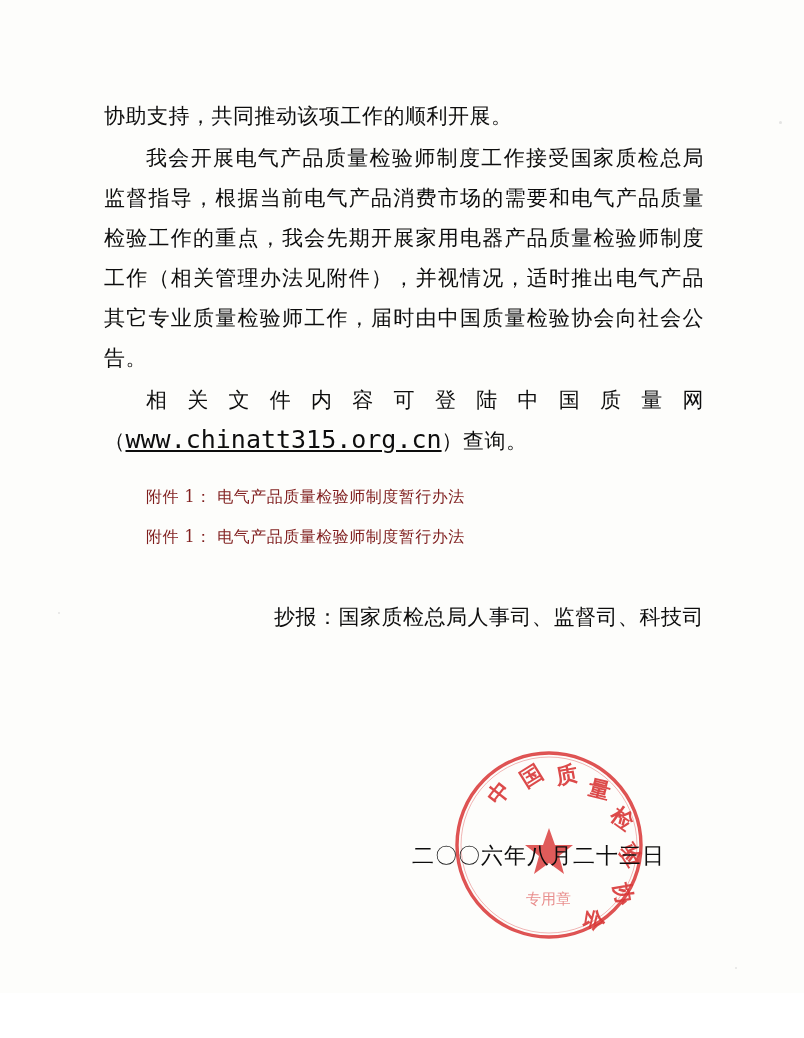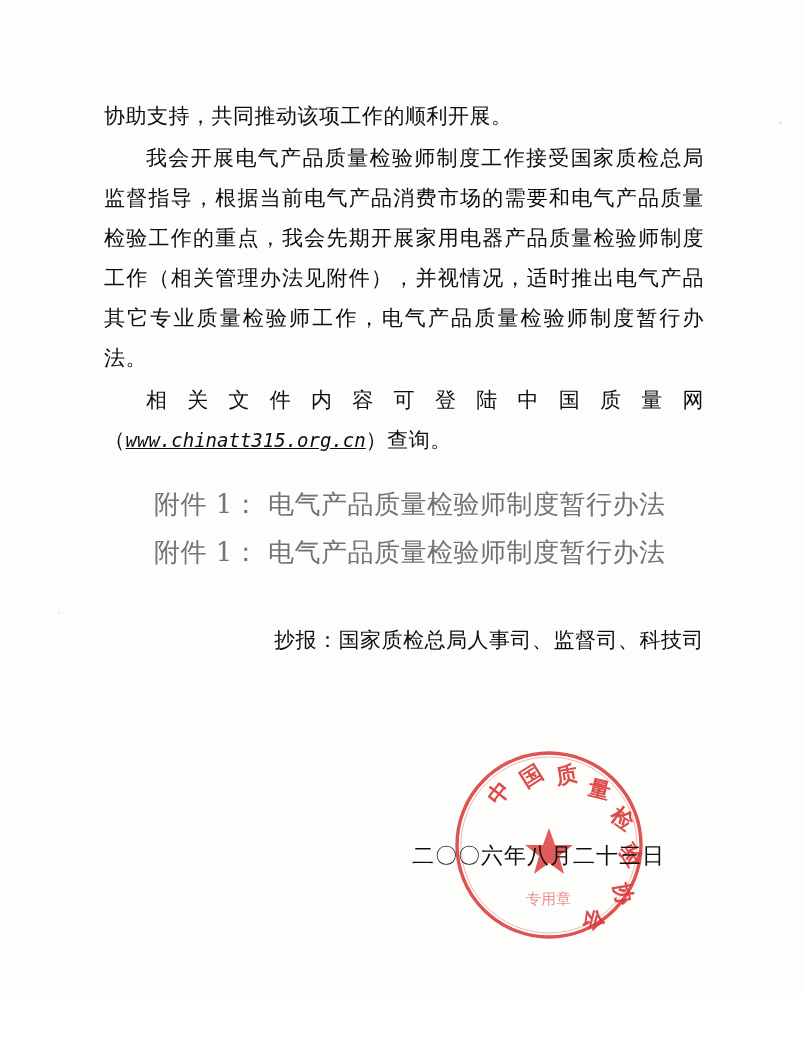--- a/index.html
+++ b/index.html
@@ -103,7 +103,7 @@
 
     <p class="para">协助支持，共同推动该项工作的顺利开展。</p>
 
-    <p class="para indent">我会开展电气产品质量检验师制度工作接受国家质检总局监督指导，根据当前电气产品消费市场的需要和电气产品质量检验工作的重点，我会先期开展家用电器产品质量检验师制度工作（相关管理办法见附件），并视情况，适时推出电气产品其它专业质量检验师工作，电气产品质量检验师制度暂行办法。</p>
+    <p class="para indent">我会开展电气产品质量检验师制度工作接受国家质检总局监督指导，根据当前电气产品消费市场的需要和电气产品质量检验工作的重点，我会先期开展家用电器产品质量检验师制度工作（相关管理办法见附件），并视情况，适时推出电气产品其它专业质量检验师工作，届时由中国质量检验协会向社会公告。</p>
 
     <p class="para indent"><span>相关文件内容可登陆中国质量网（</span><a class="doclink" href="#">www.chinatt315.org.cn</a><span>）查询。</span></p>
 

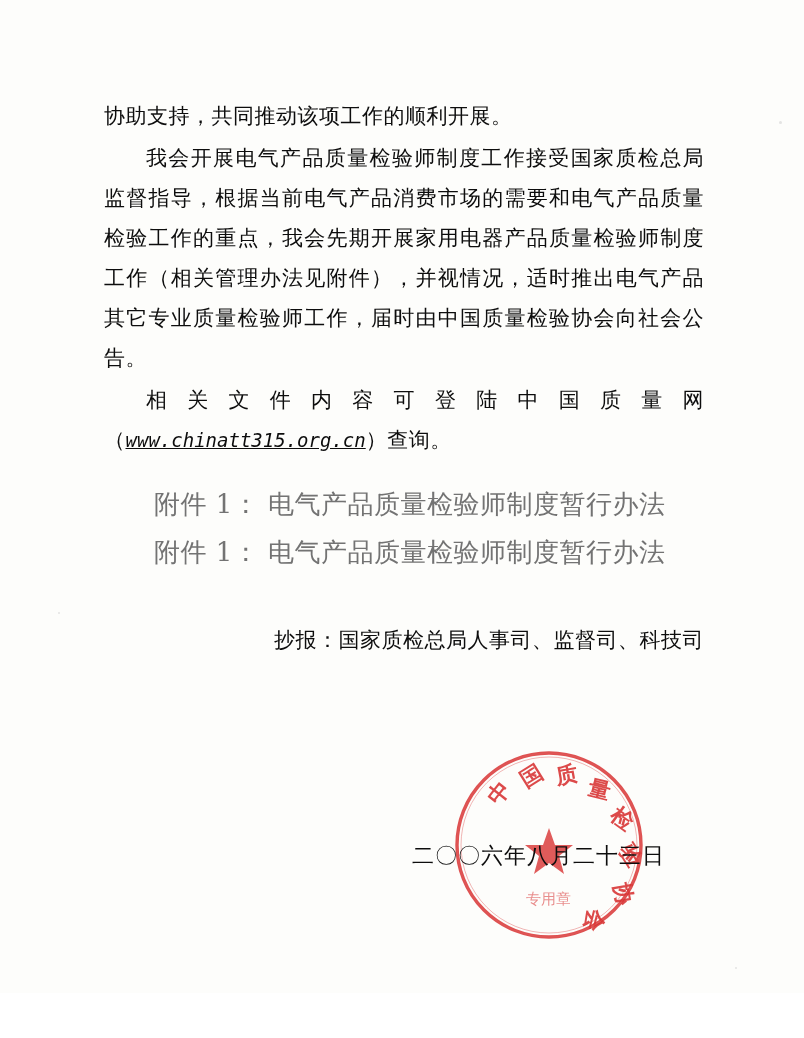--- a/index.html
+++ b/index.html
@@ -62,9 +62,8 @@
     color: #0d0d0d;
     text-decoration: underline;
     font-family: "DejaVu Sans Mono", "Liberation Mono", monospace;
-    font-size: 19px;
+    font-size: 25px;
     letter-spacing: 0px;
-    font-style: italic;
   }
   .date-line {
     position: absolute;

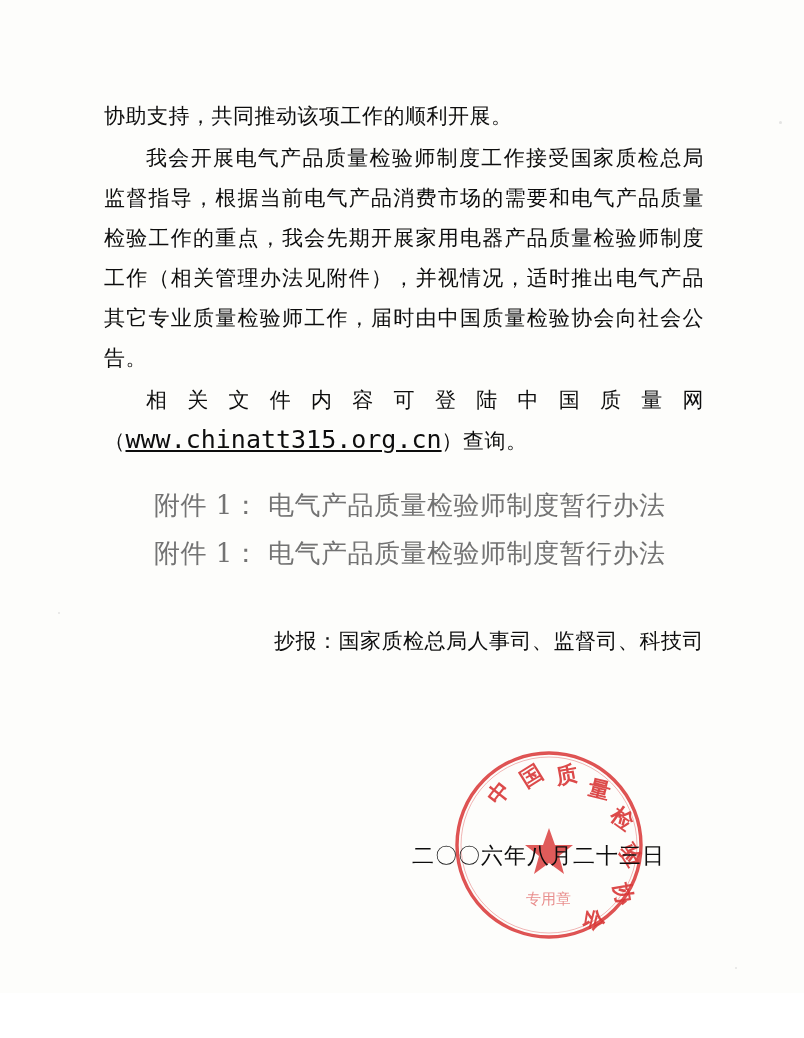--- a/index.html
+++ b/index.html
@@ -40,12 +40,12 @@
     text-indent: 42px;
   }
   .attach-line {
-    font-size: 26px;
+    font-size: 16px;
     line-height: 40px;
     letter-spacing: 0.5px;
-    margin: 8px;
+    margin: 0;
     padding-left: 42px;
-    color: #737373;
+    color: #7f1d1d;
   }
   .gap-small { height: 14px; }
   .gap-mid { height: 40px; }

